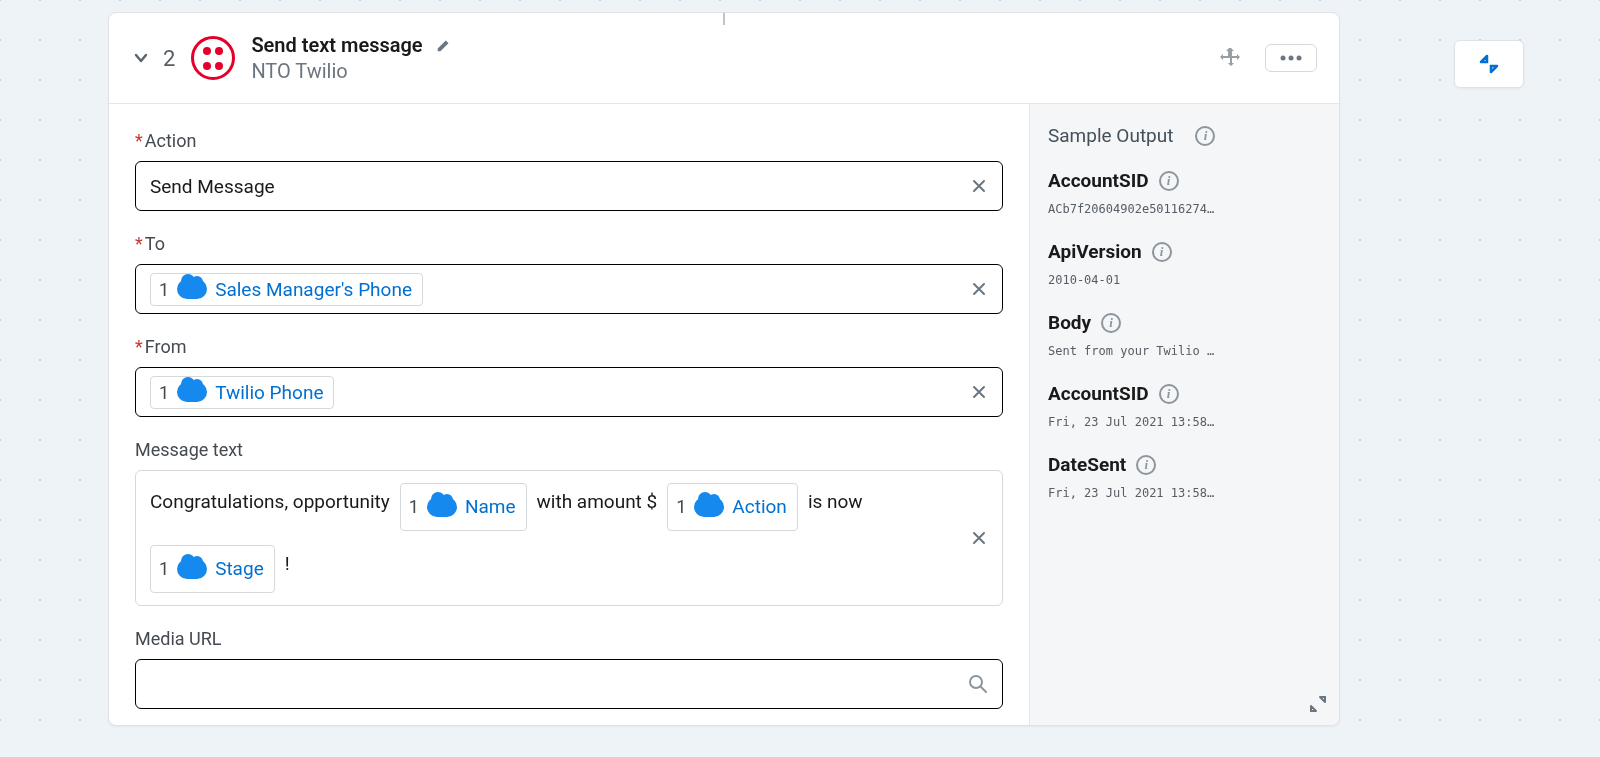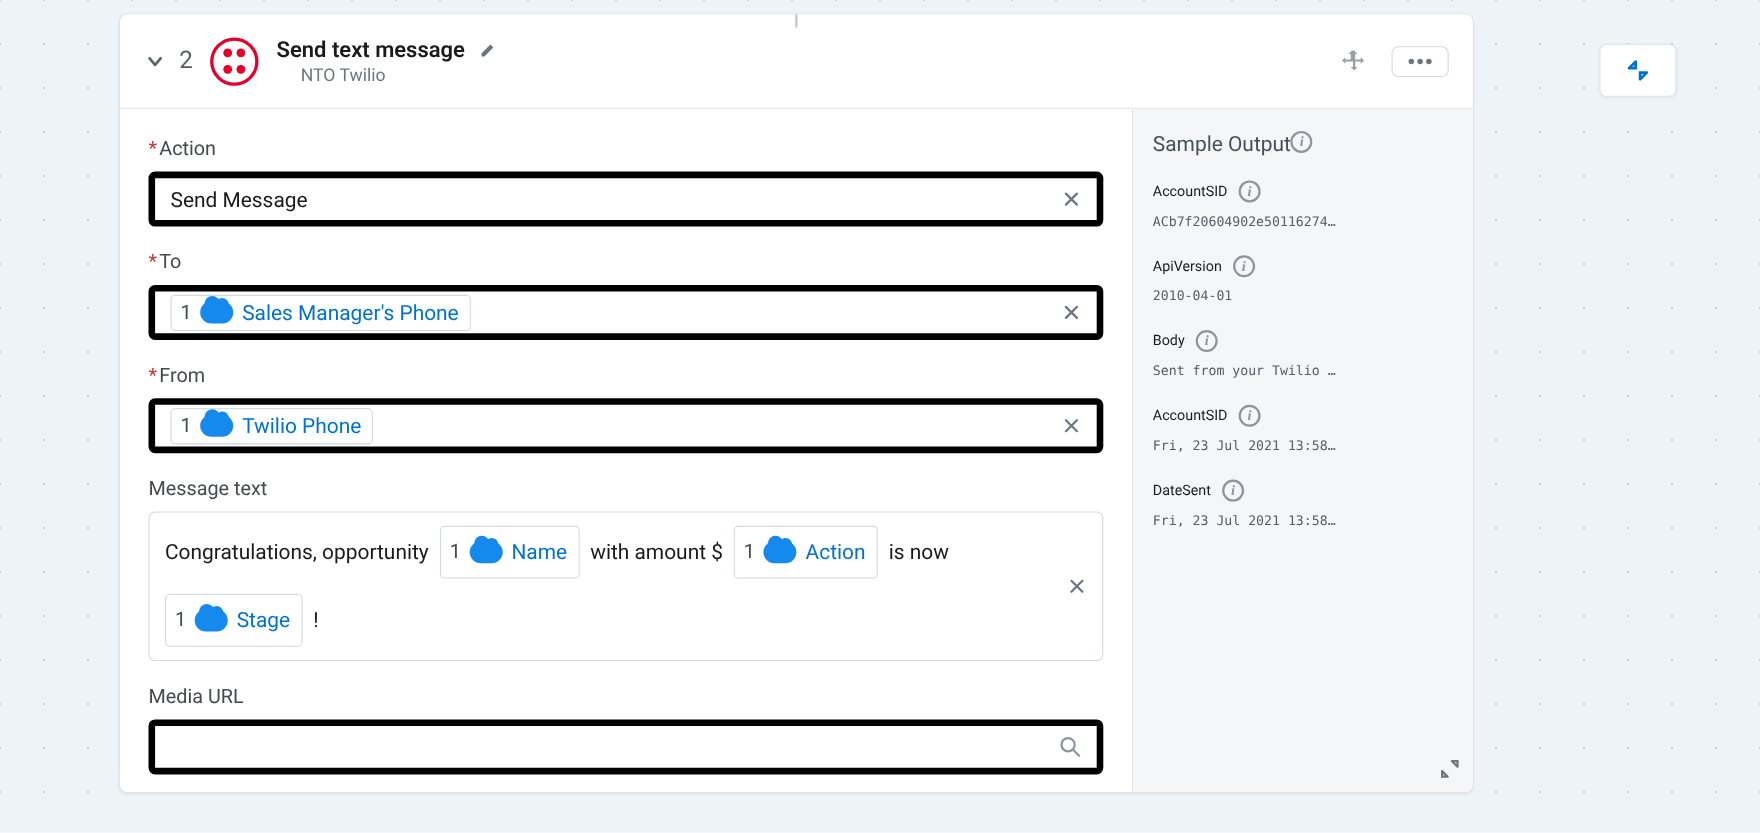--- a/index.html
+++ b/index.html
@@ -66,7 +66,7 @@
     .title-row { display: flex; align-items: center; gap: 12px; }
     .title { font-size: 20px; font-weight: 600; color: #1a1a1a; }
     .edit-icon { color: #6b7680; cursor: pointer; }
-    .subtitle { font-size: 16px; color: #6b7680; margin-top: 2px; margin-left: 22px; }
+    .subtitle { font-size: 20px; color: #6b7680; margin-top: 2px; }
     .header-right { display: flex; align-items: center; gap: 18px; }
     .move-icon { color: #6b7680; cursor: move; padding: 4px; }
     .more-btn {

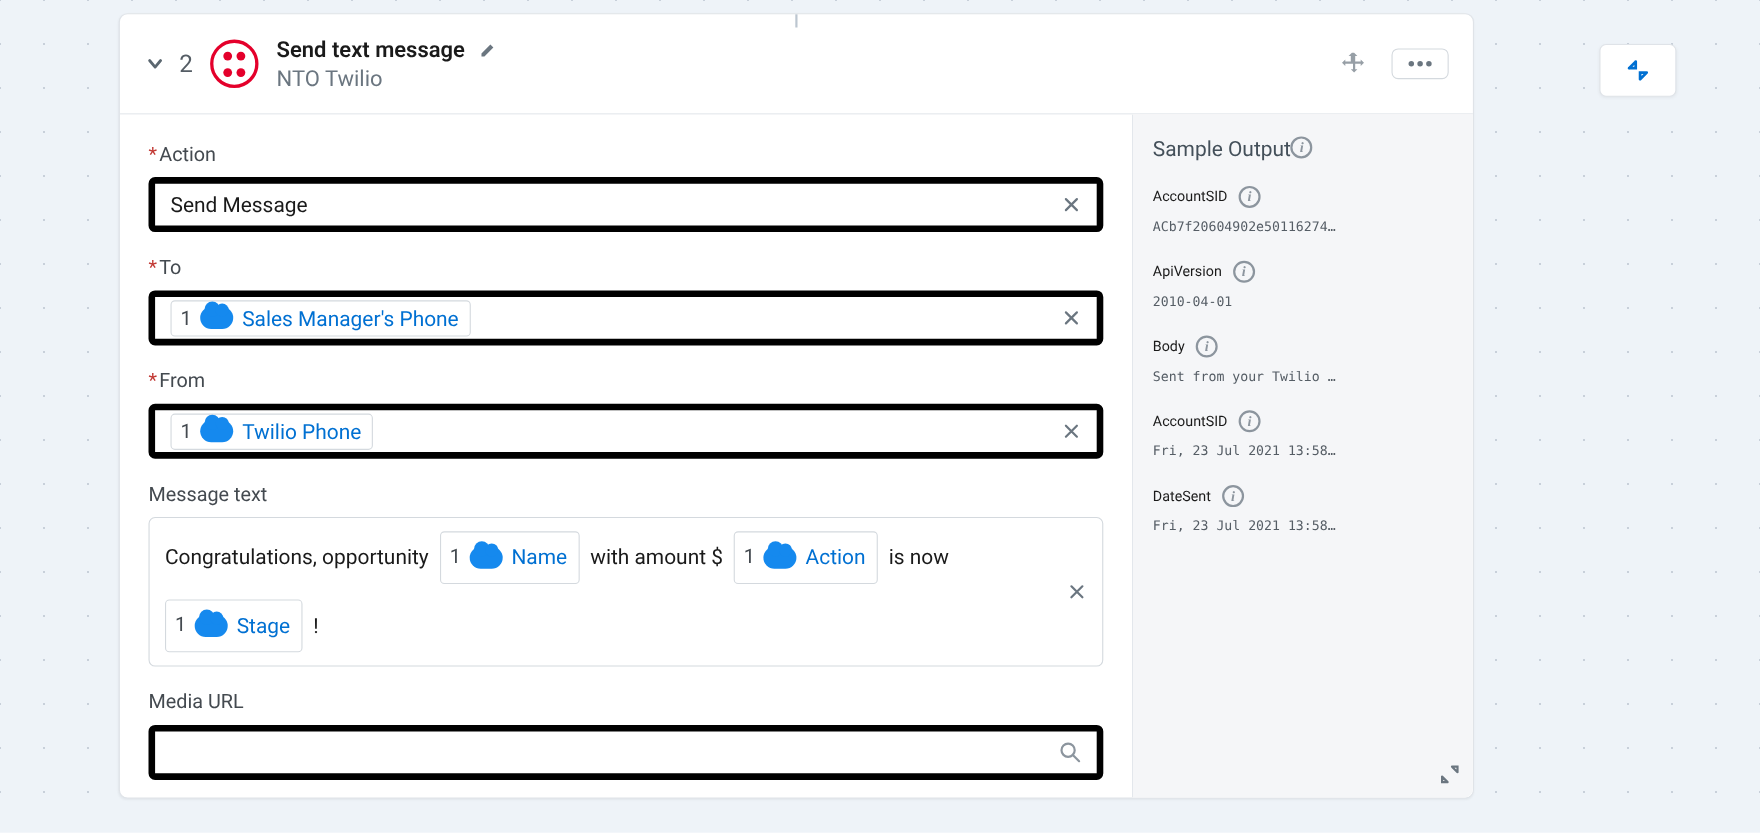--- a/index.html
+++ b/index.html
@@ -158,7 +158,7 @@
       border-bottom-right-radius: 8px;
       position: relative;
     }
-    .output-title-row { display: flex; align-items: flex-start; gap: 0; margin-bottom: 22px; }
+    .output-title-row { display: flex; align-items: center; gap: 22px; margin-bottom: 22px; }
     .output-title { font-size: 19px; color: #44505a; }
     .info-circle {
       width: 20px; height: 20px;

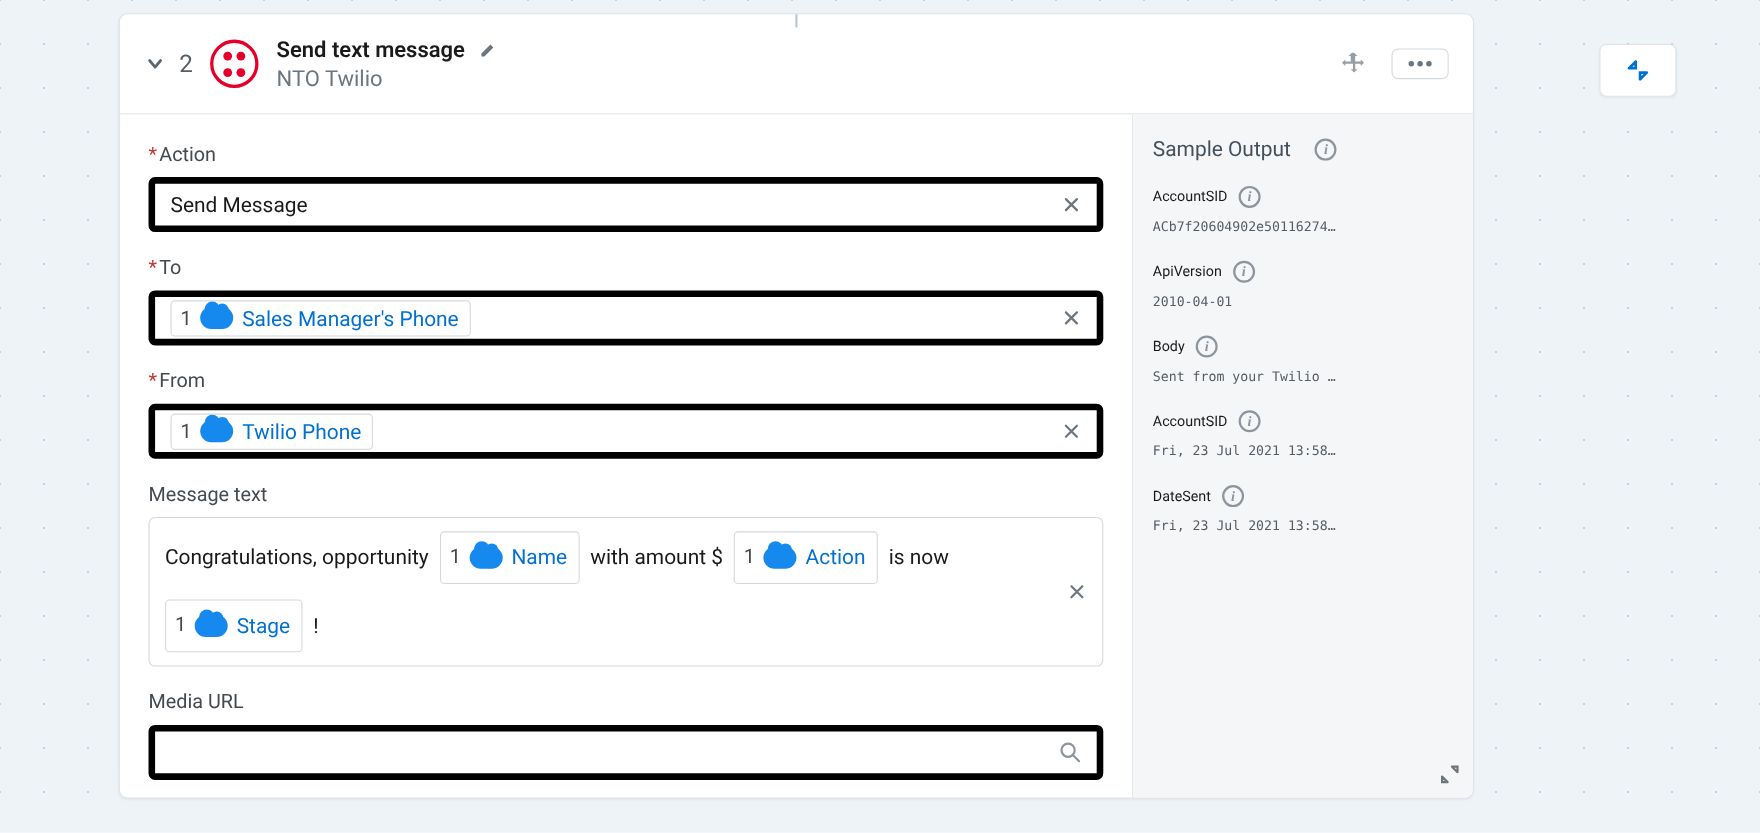--- a/index.html
+++ b/index.html
@@ -84,7 +84,7 @@
     .label { font-size: 18px; color: #444a50; margin-bottom: 10px; display: block; }
     .label .req { color: #c23934; margin-right: 2px; }
     .input-box {
-      border: 6px solid #000000;
+      border: 1px solid #000000;
       border-radius: 6px;
       display: flex;
       align-items: center;

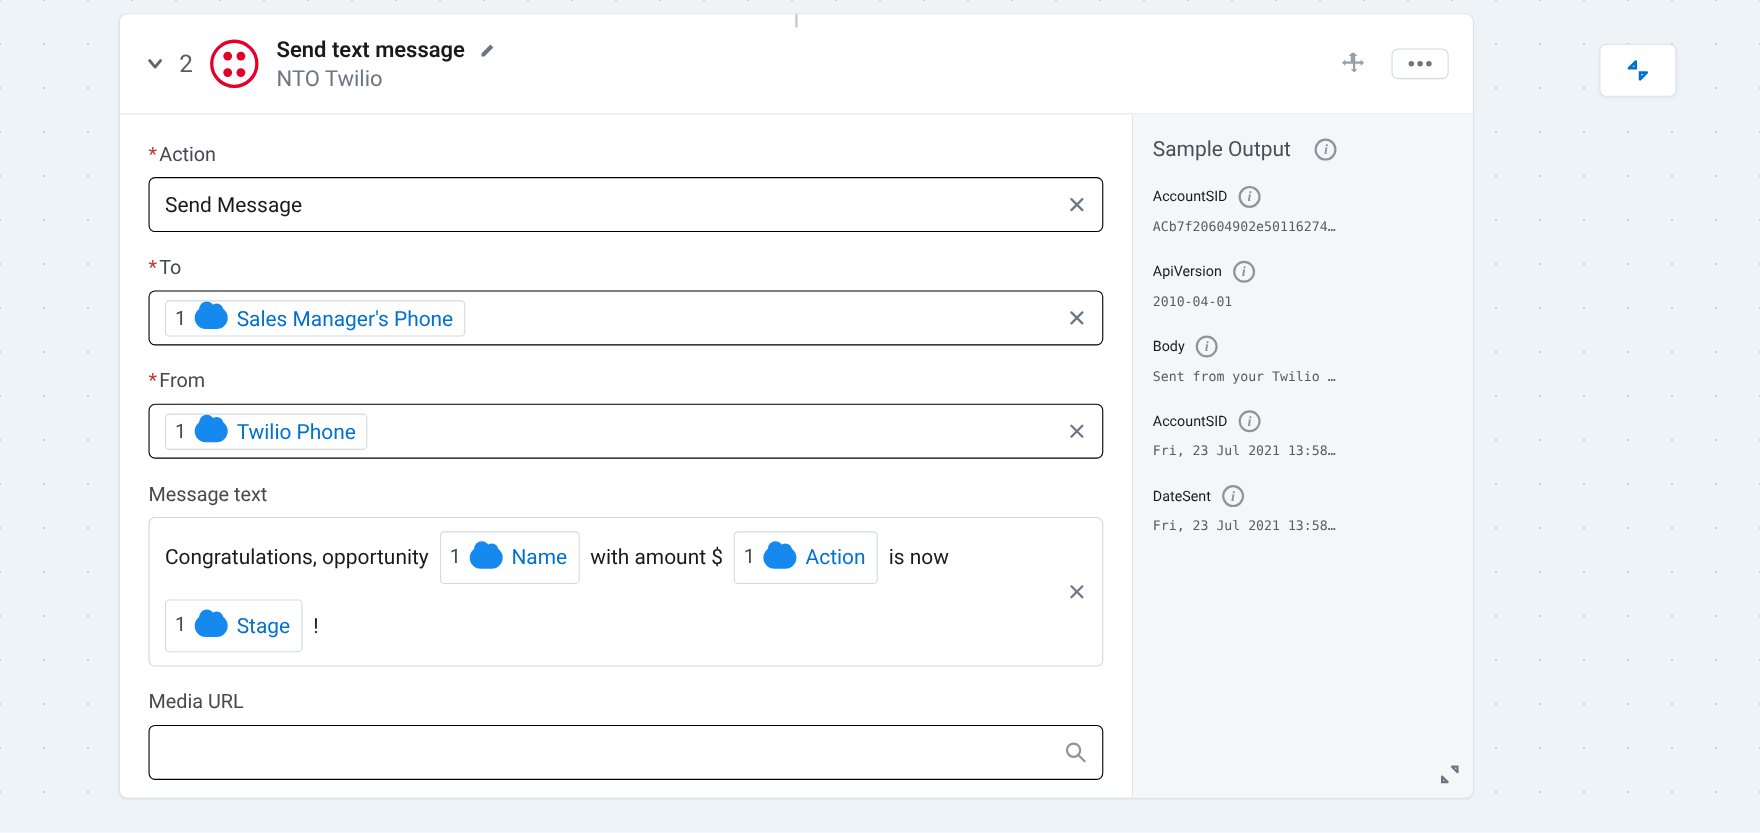--- a/index.html
+++ b/index.html
@@ -169,7 +169,7 @@
     }
     .output-item { margin-bottom: 24px; }
     .output-key-row { display: flex; align-items: center; gap: 10px; margin-bottom: 10px; }
-    .output-key { font-size: 13px; font-weight: 400; color: #1a1a1a; }
+    .output-key { font-size: 19px; font-weight: 700; color: #1a1a1a; }
     .output-value {
       font-family: "SFMono-Regular", Consolas, monospace;
       font-size: 12px;

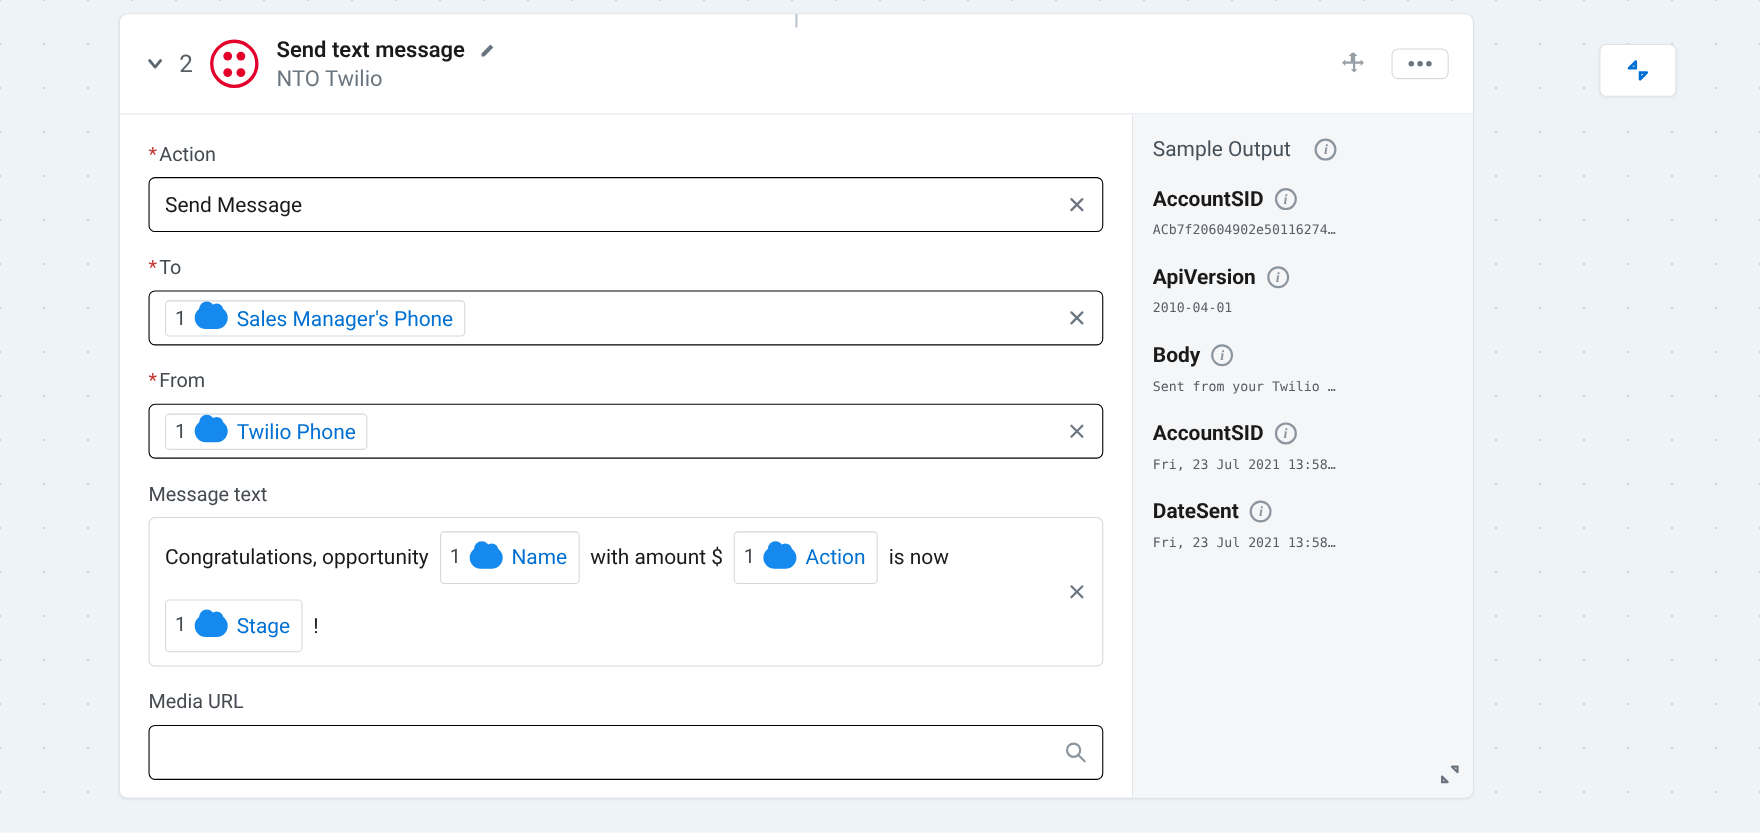--- a/index.html
+++ b/index.html
@@ -143,7 +143,7 @@
       min-height: 100px;
       display: flex;
       flex-wrap: wrap;
-      align-items: center;
+      align-items: flex-start;
       gap: 10px;
       row-gap: 14px;
       line-height: 2;

